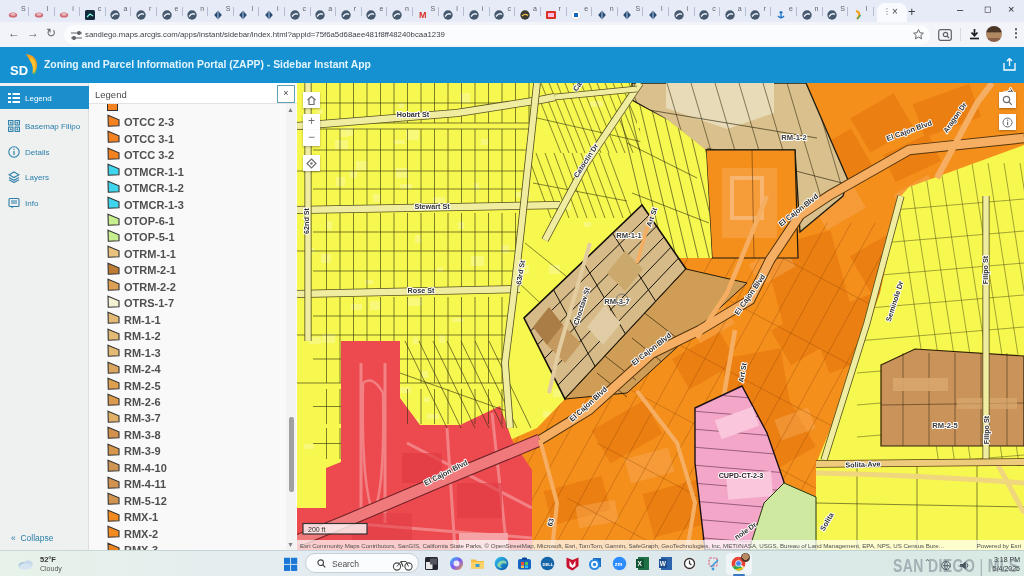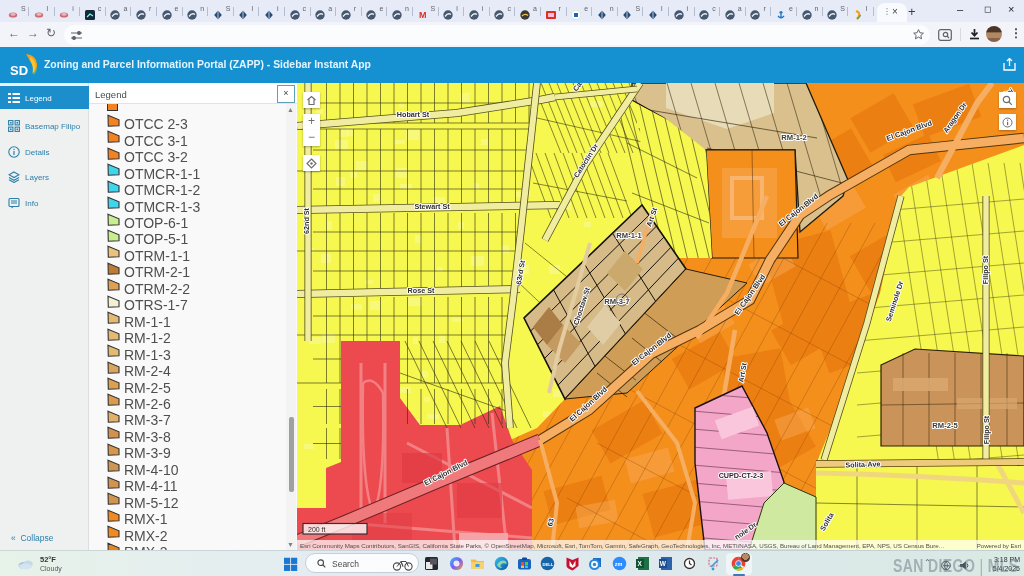--- a/index.html
+++ b/index.html
@@ -291,6 +291,7 @@
             <circle cx="3" cy="8" r="1.4" fill="#5f6368"></circle>
           </g>
       </svg>
+      <span class="url">sandiego.maps.arcgis.com/apps/instant/sidebar/index.html?appid=75f6a5d68aee481f8ff48240bcaa1239</span>
     </div>
     <svg width="13" height="13" style="position:absolute;left:912px;top:6px" viewBox="0 0 24 24">
       <path d="M12 3 l2.7 5.8 6.3 0.7 -4.7 4.3 1.3 6.2 -5.6-3.2 -5.6 3.2 1.3-6.2 -4.7-4.3 6.3-0.7 z" fill="none" stroke="#5f6368" stroke-width="1.8"></path>

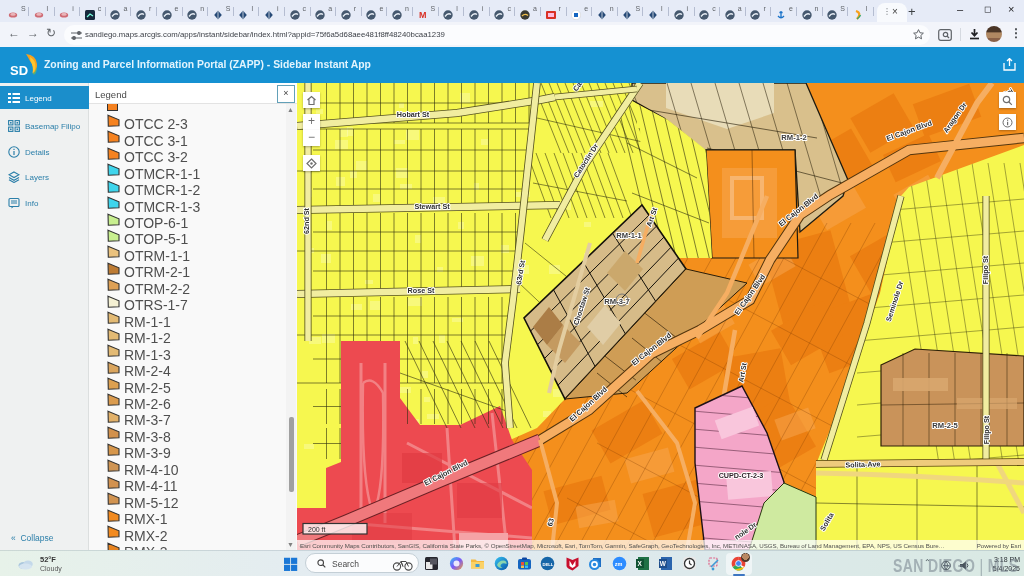--- a/index.html
+++ b/index.html
@@ -39,7 +39,7 @@
 #lheader { position:absolute; left:0; top:0; width:208px; height:21px; background:#fff; border-bottom:1px solid #e3e3e3; }
 #lheader .t { position:absolute; left:6px; top:6px; font-size:9.5px; color:#4a4a4a; }
 #lclose { position:absolute; left:188px; top:1.5px; width:18px; height:18px; background:#fff; border:1.6px solid #62a0b8; color:#444; font-size:9px; text-align:center; line-height:15px; }
-.litem { position:absolute; left:0; width:190px; height:14px; font-size:14px; color:#4f4f4f; }
+.litem { position:absolute; left:0; width:190px; height:14px; font-size:11px; color:#4f4f4f;font-weight:bold; }
 .litem span { position:absolute; left:35px; top:2.5px; }
 #partsw { position:absolute; left:17.5px; top:21px; width:11px; height:7px; background:#F58220; border:1.1px solid #323232; border-top:none; }
 #lscroll { position:absolute; left:197px; top:21px; width:10px; height:446px; background:#f3f3f3; }

